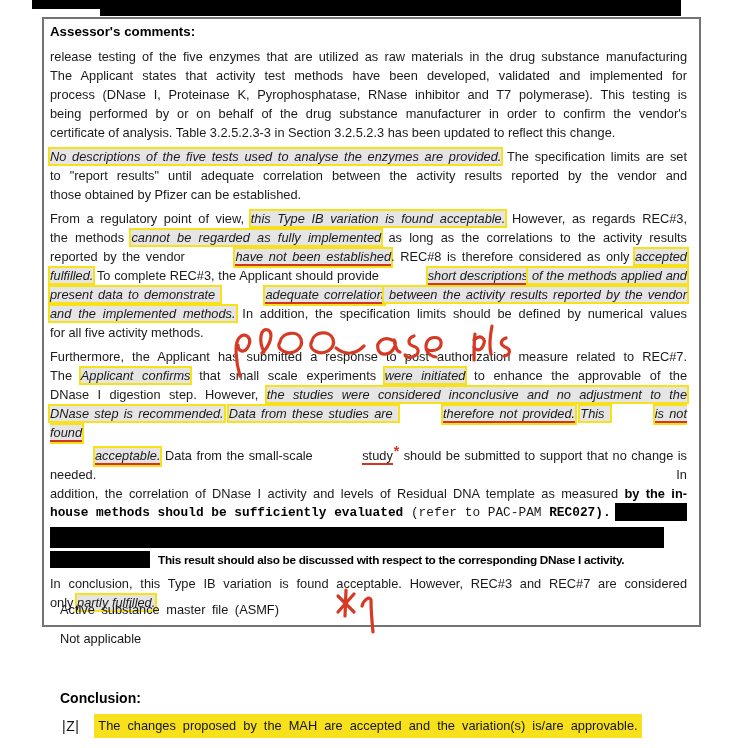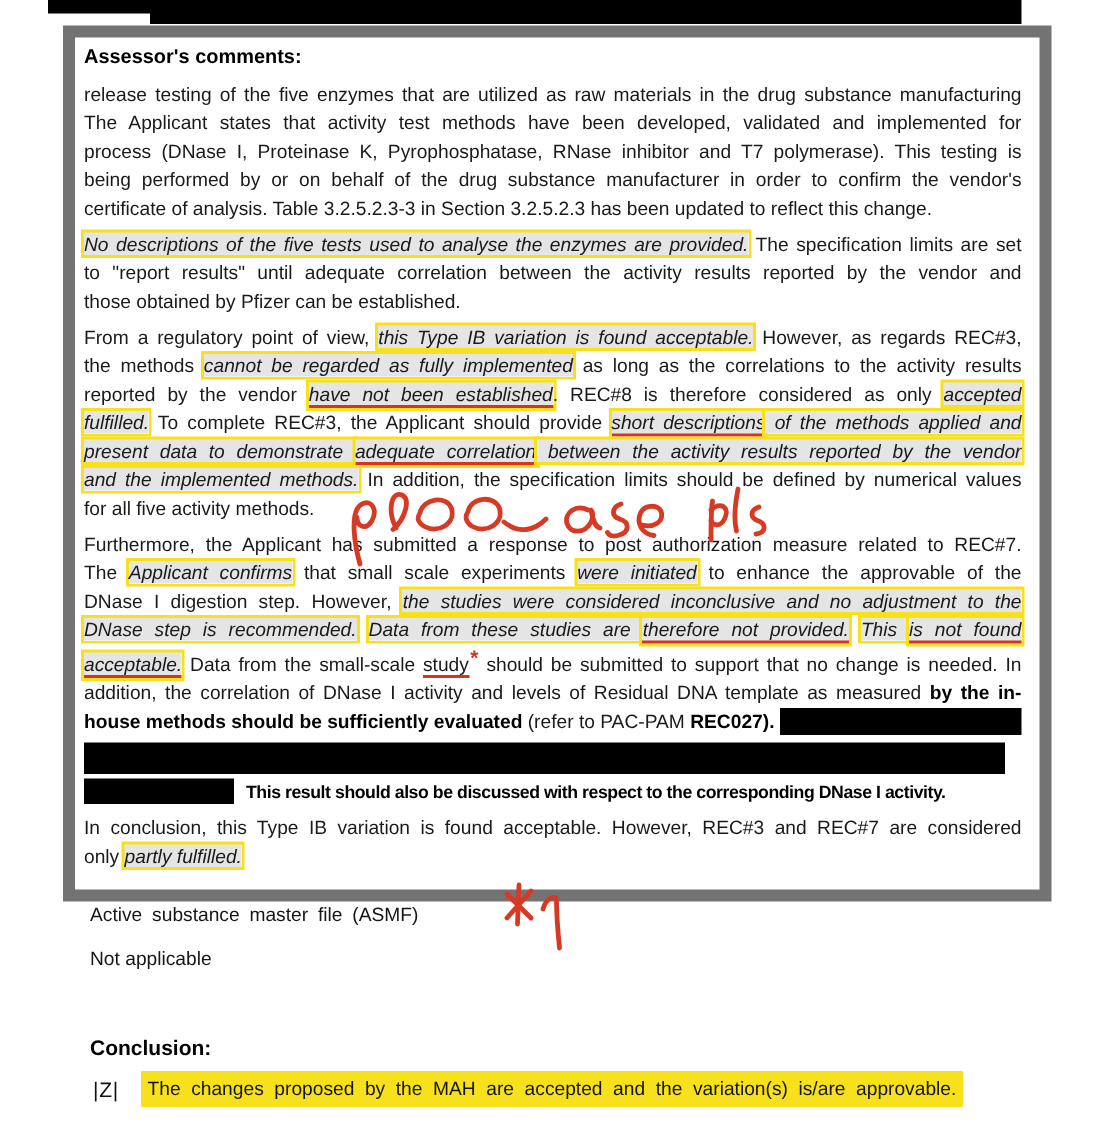--- a/index.html
+++ b/index.html
@@ -13,7 +13,7 @@
 
   
   #assessor-box{position:absolute;left:42px;top:17px;width:659px;box-sizing:border-box;
-    border:8px solid #737373;background:#fff;padding:3px 12px 8px 6px;}
+    border:2px solid #737373;background:#fff;padding:3px 12px 8px 6px;}
   .box-title{font-weight:bold;font-size:13.3px;line-height:19px;margin-bottom:6px;color:#000;}
   .para{margin:0 0 5px 0;}
   .line{font-size:12.8px;line-height:19px;}

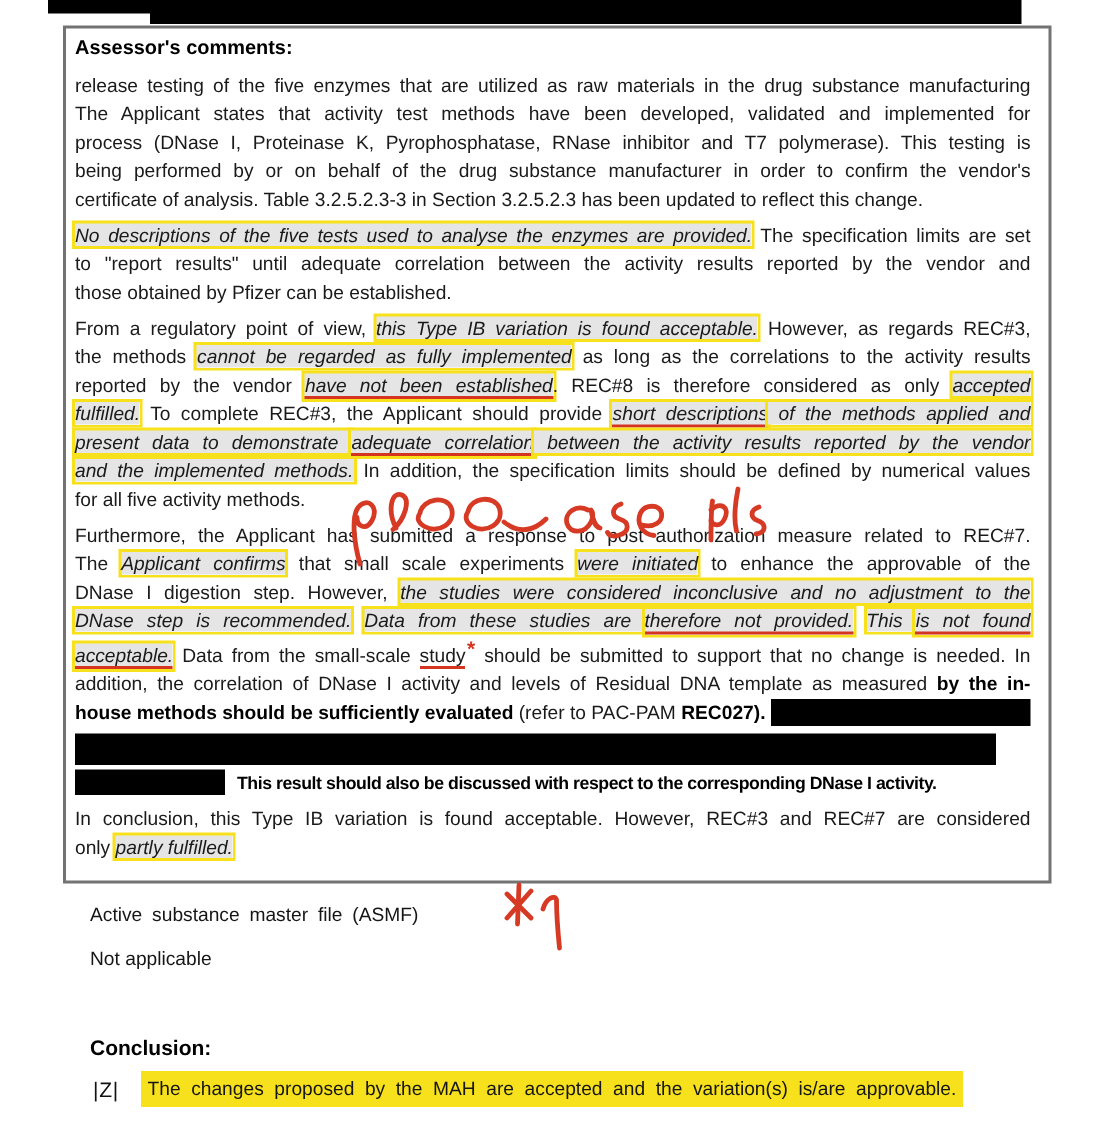--- a/index.html
+++ b/index.html
@@ -21,7 +21,7 @@
   .seg{color:#1a1a1a;}
   .seg.hl{background:#e5e5e5;box-shadow:0 0 0 2px #f7e11d;font-style:italic;}
   .seg.b{font-weight:bold;color:#000;}
-  .seg.rl{border-bottom:2.5px solid #d43420;}
+  .seg.rl{border-bottom:2.5px solid #d43420;margin-left:45px;}
   .star{color:#d43420;font-weight:bold;font-size:14px;vertical-align:4px;margin-left:1px;}
 
   .tailline{display:flex;align-items:center;}

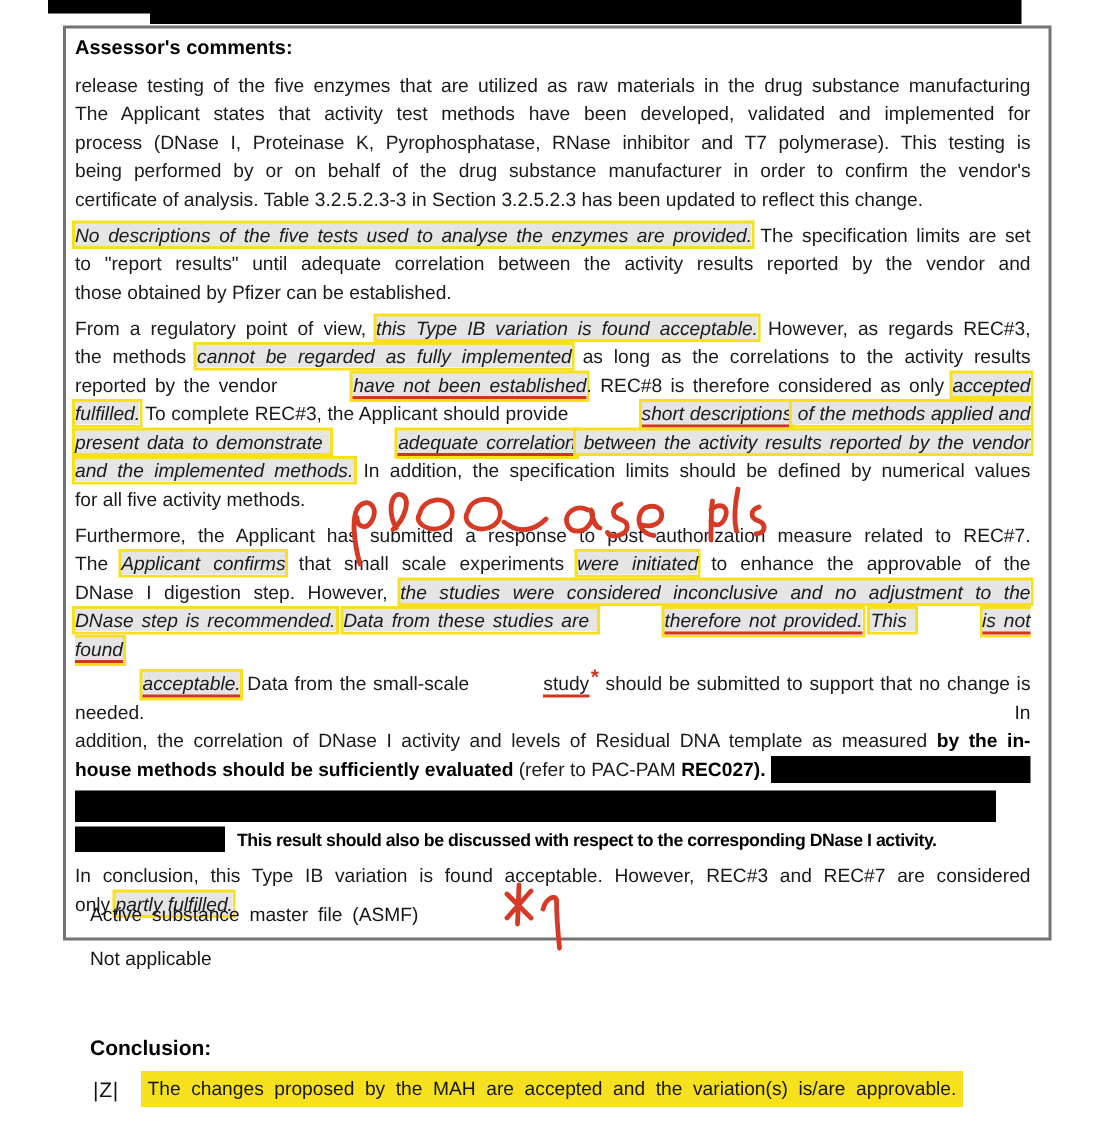--- a/index.html
+++ b/index.html
@@ -24,7 +24,7 @@
   .seg.rl{border-bottom:2.5px solid #d43420;margin-left:45px;}
   .star{color:#d43420;font-weight:bold;font-size:14px;vertical-align:4px;margin-left:1px;}
 
-  .tailline{display:flex;align-items:center;}
+  .tailline{display:flex;align-items:flex-start;font-family:Liberation Mono, monospace;}
   .tailline .text{white-space:pre;}
   .tail-redact{flex:1;height:18px;background:#000;margin-left:4px;}
 

